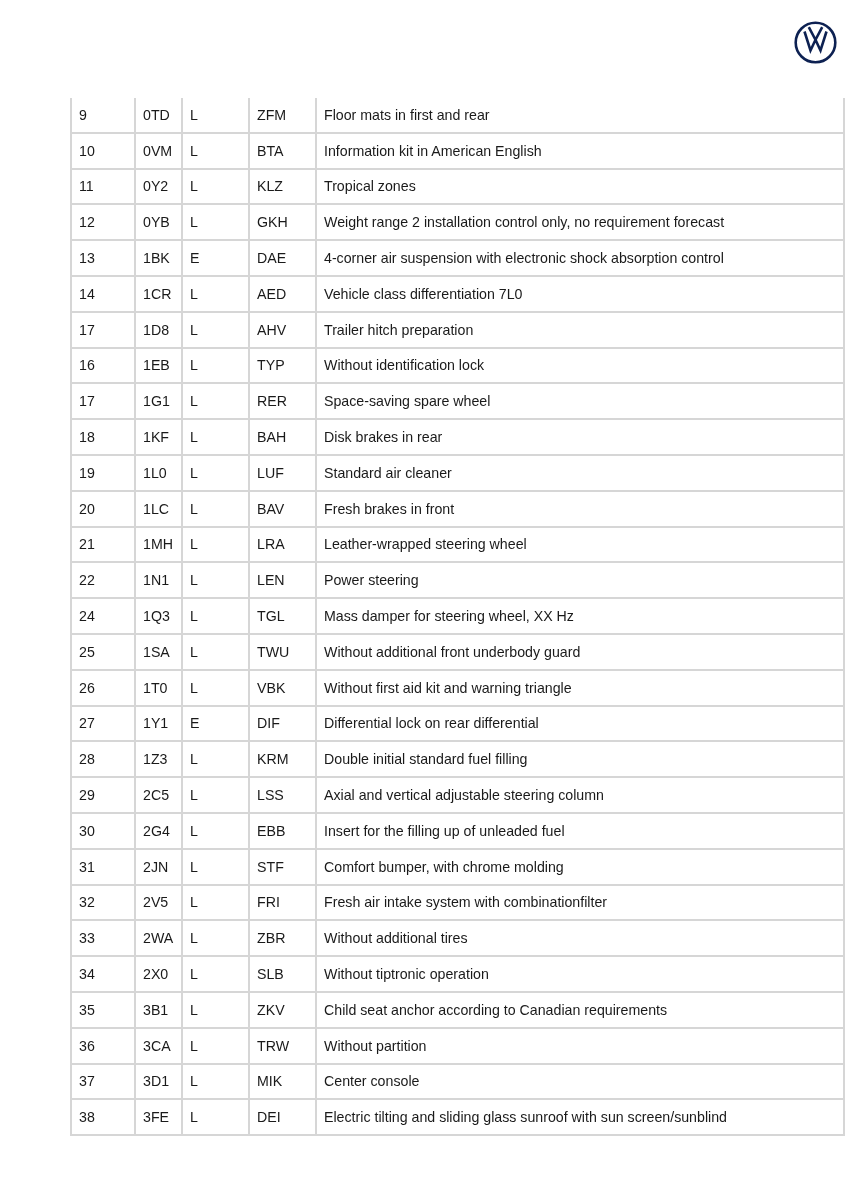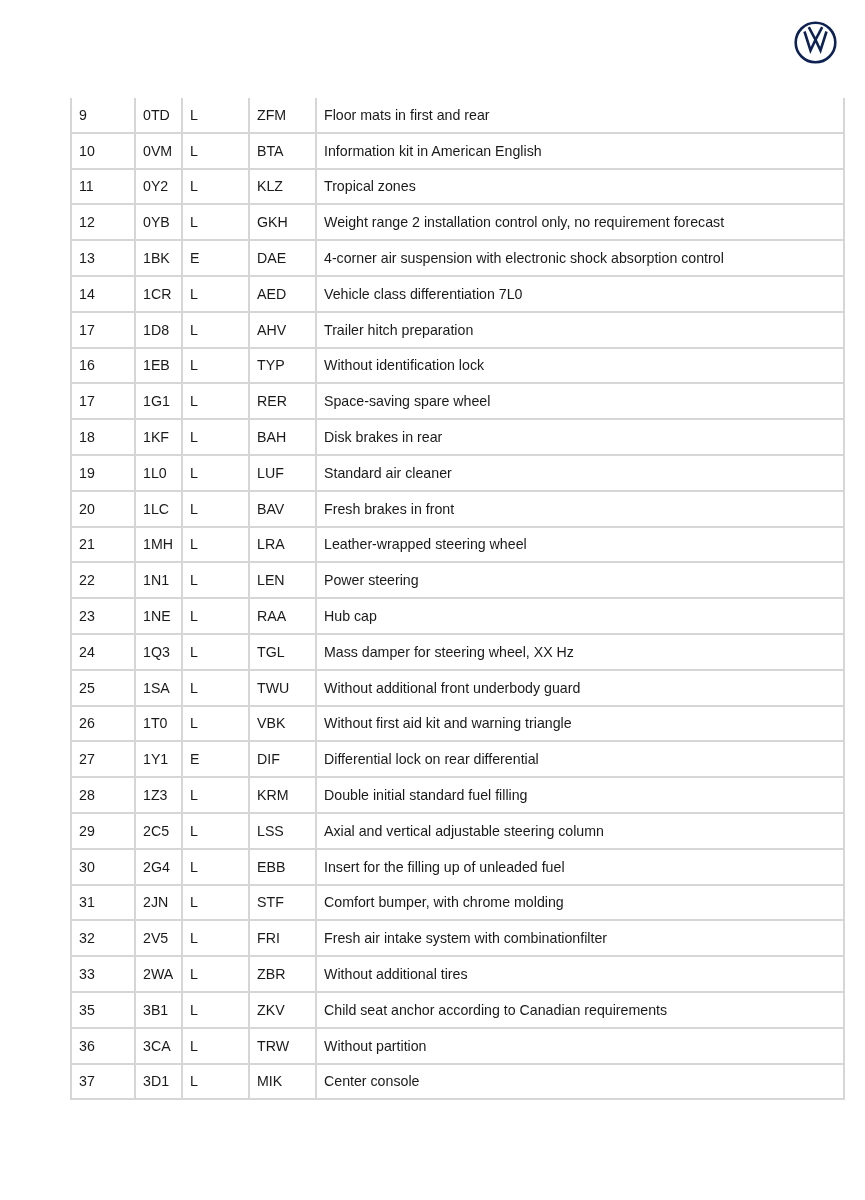--- a/index.html
+++ b/index.html
@@ -150,13 +150,6 @@
         <td>Power steering</td>
       </tr>
       <tr>
-        <td>23</td>
-        <td>1NE</td>
-        <td>L</td>
-        <td>RAA</td>
-        <td>Hub cap</td>
-      </tr>
-      <tr>
         <td>24</td>
         <td>1Q3</td>
         <td>L</td>

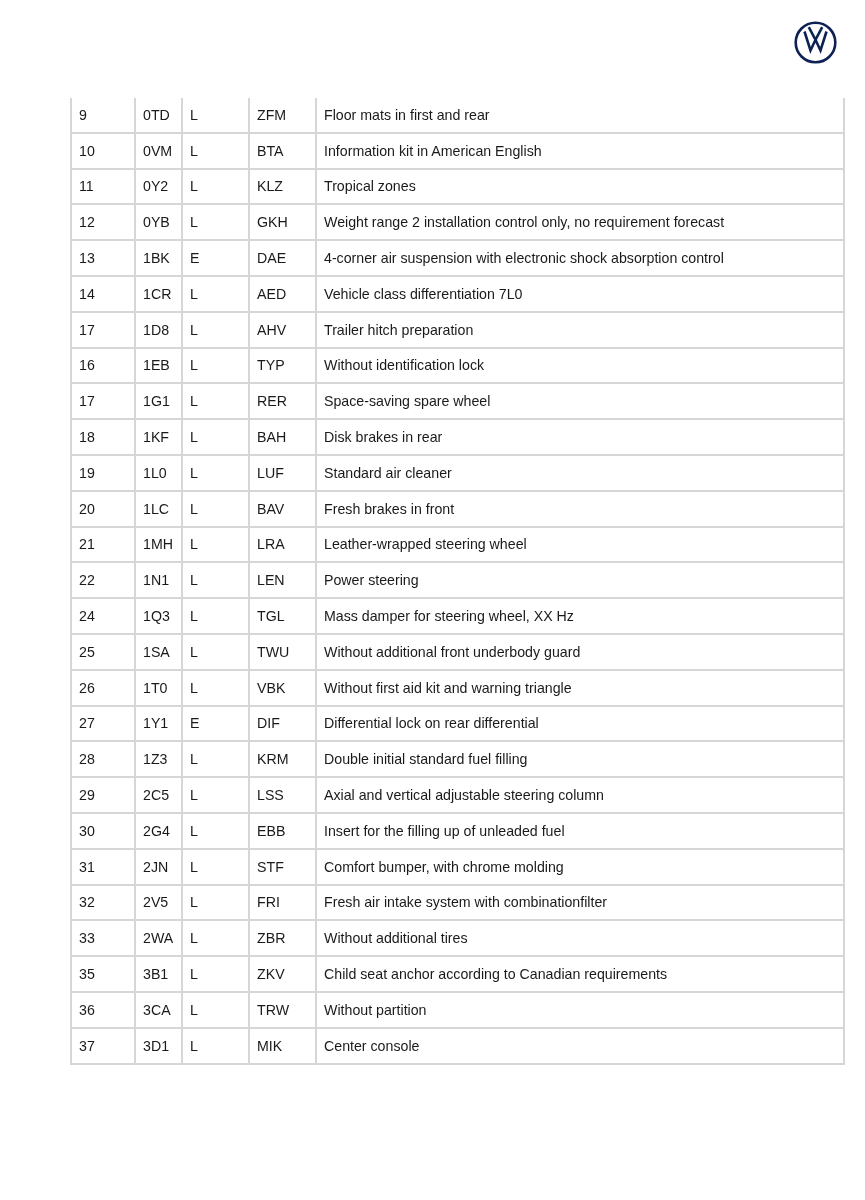--- a/index.html
+++ b/index.html
@@ -220,6 +220,13 @@
         <td>Without additional tires</td>
       </tr>
       <tr>
+        <td>34</td>
+        <td>2X0</td>
+        <td>L</td>
+        <td>SLB</td>
+        <td>Without tiptronic operation</td>
+      </tr>
+      <tr>
         <td>35</td>
         <td>3B1</td>
         <td>L</td>

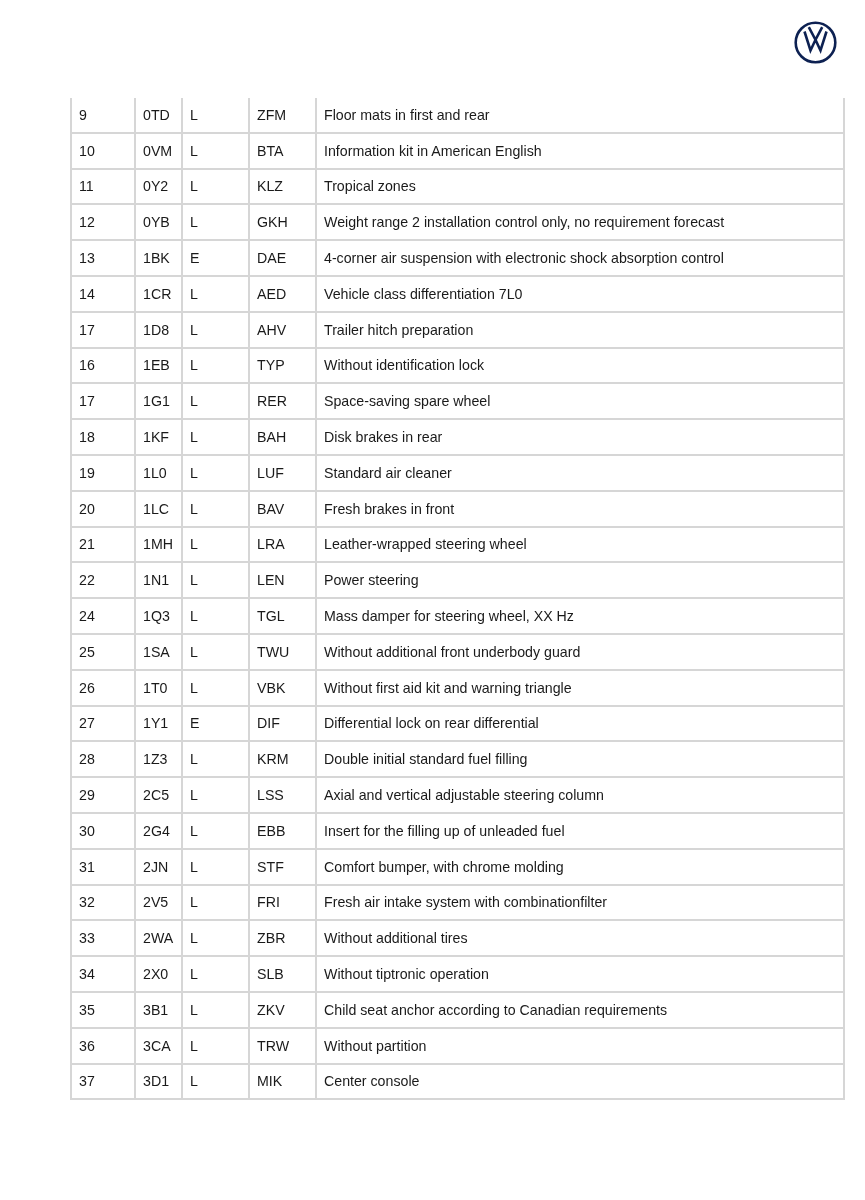--- a/index.html
+++ b/index.html
@@ -247,6 +247,13 @@
         <td>MIK</td>
         <td>Center console</td>
       </tr>
+      <tr>
+        <td>38</td>
+        <td>3FE</td>
+        <td>L</td>
+        <td>DEI</td>
+        <td>Electric tilting and sliding glass sunroof with sun screen/sunblind</td>
+      </tr>
     </tbody>
 </table>
 

